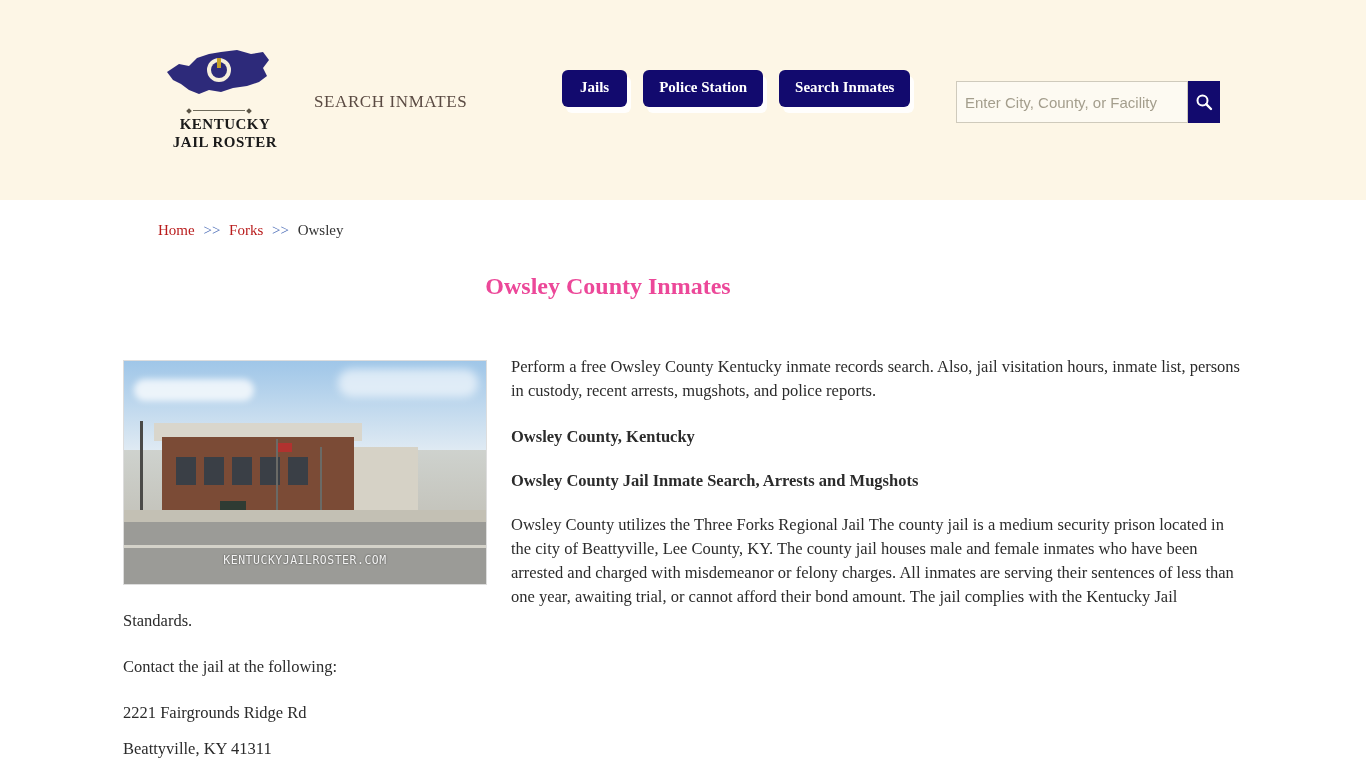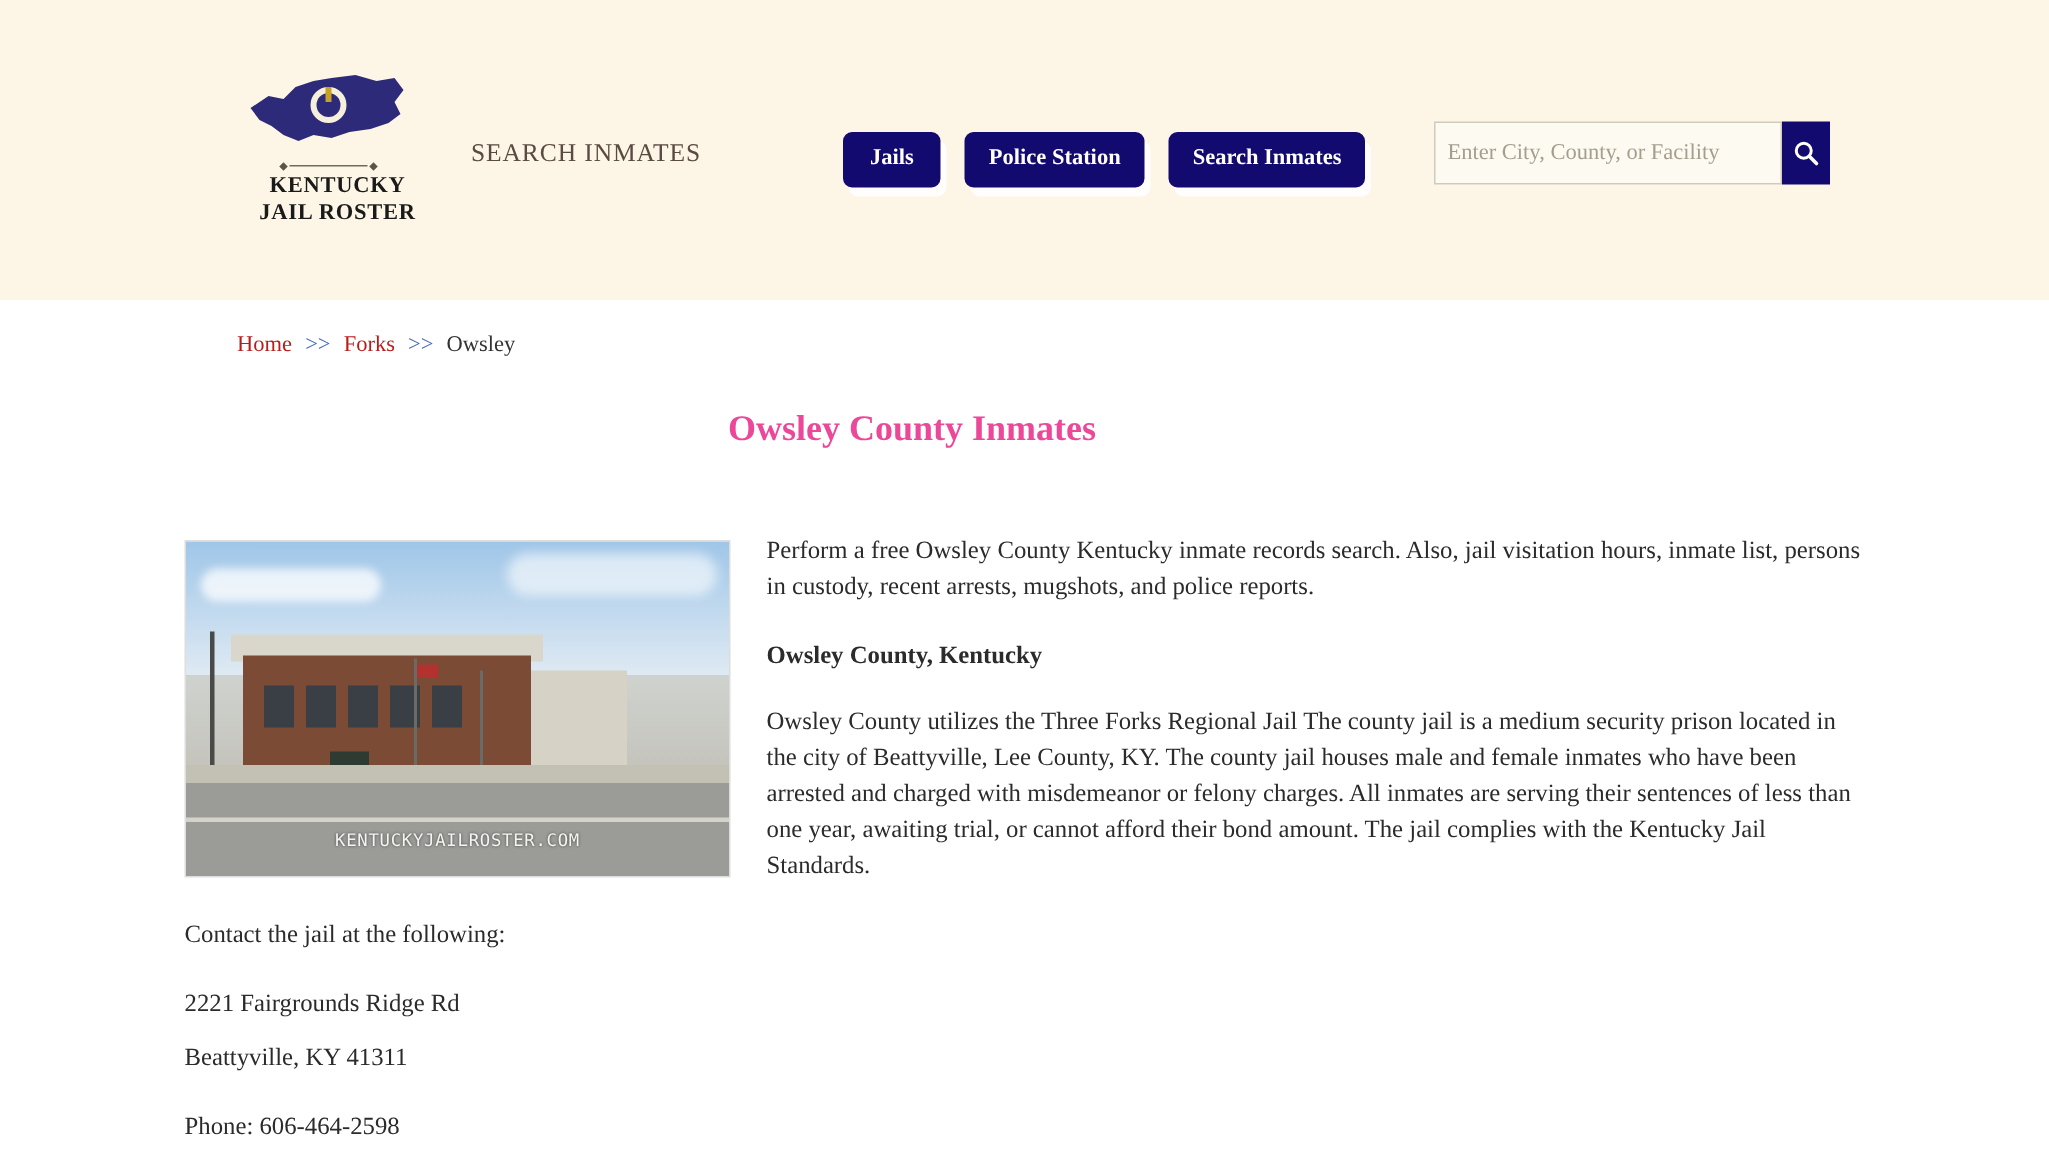--- a/index.html
+++ b/index.html
@@ -81,7 +81,7 @@
   .nav {
     position: absolute;
     left: 562px;
-    top: 88px;
+    top: 70px;
     height: 46px;
   }
   .nav-btn {

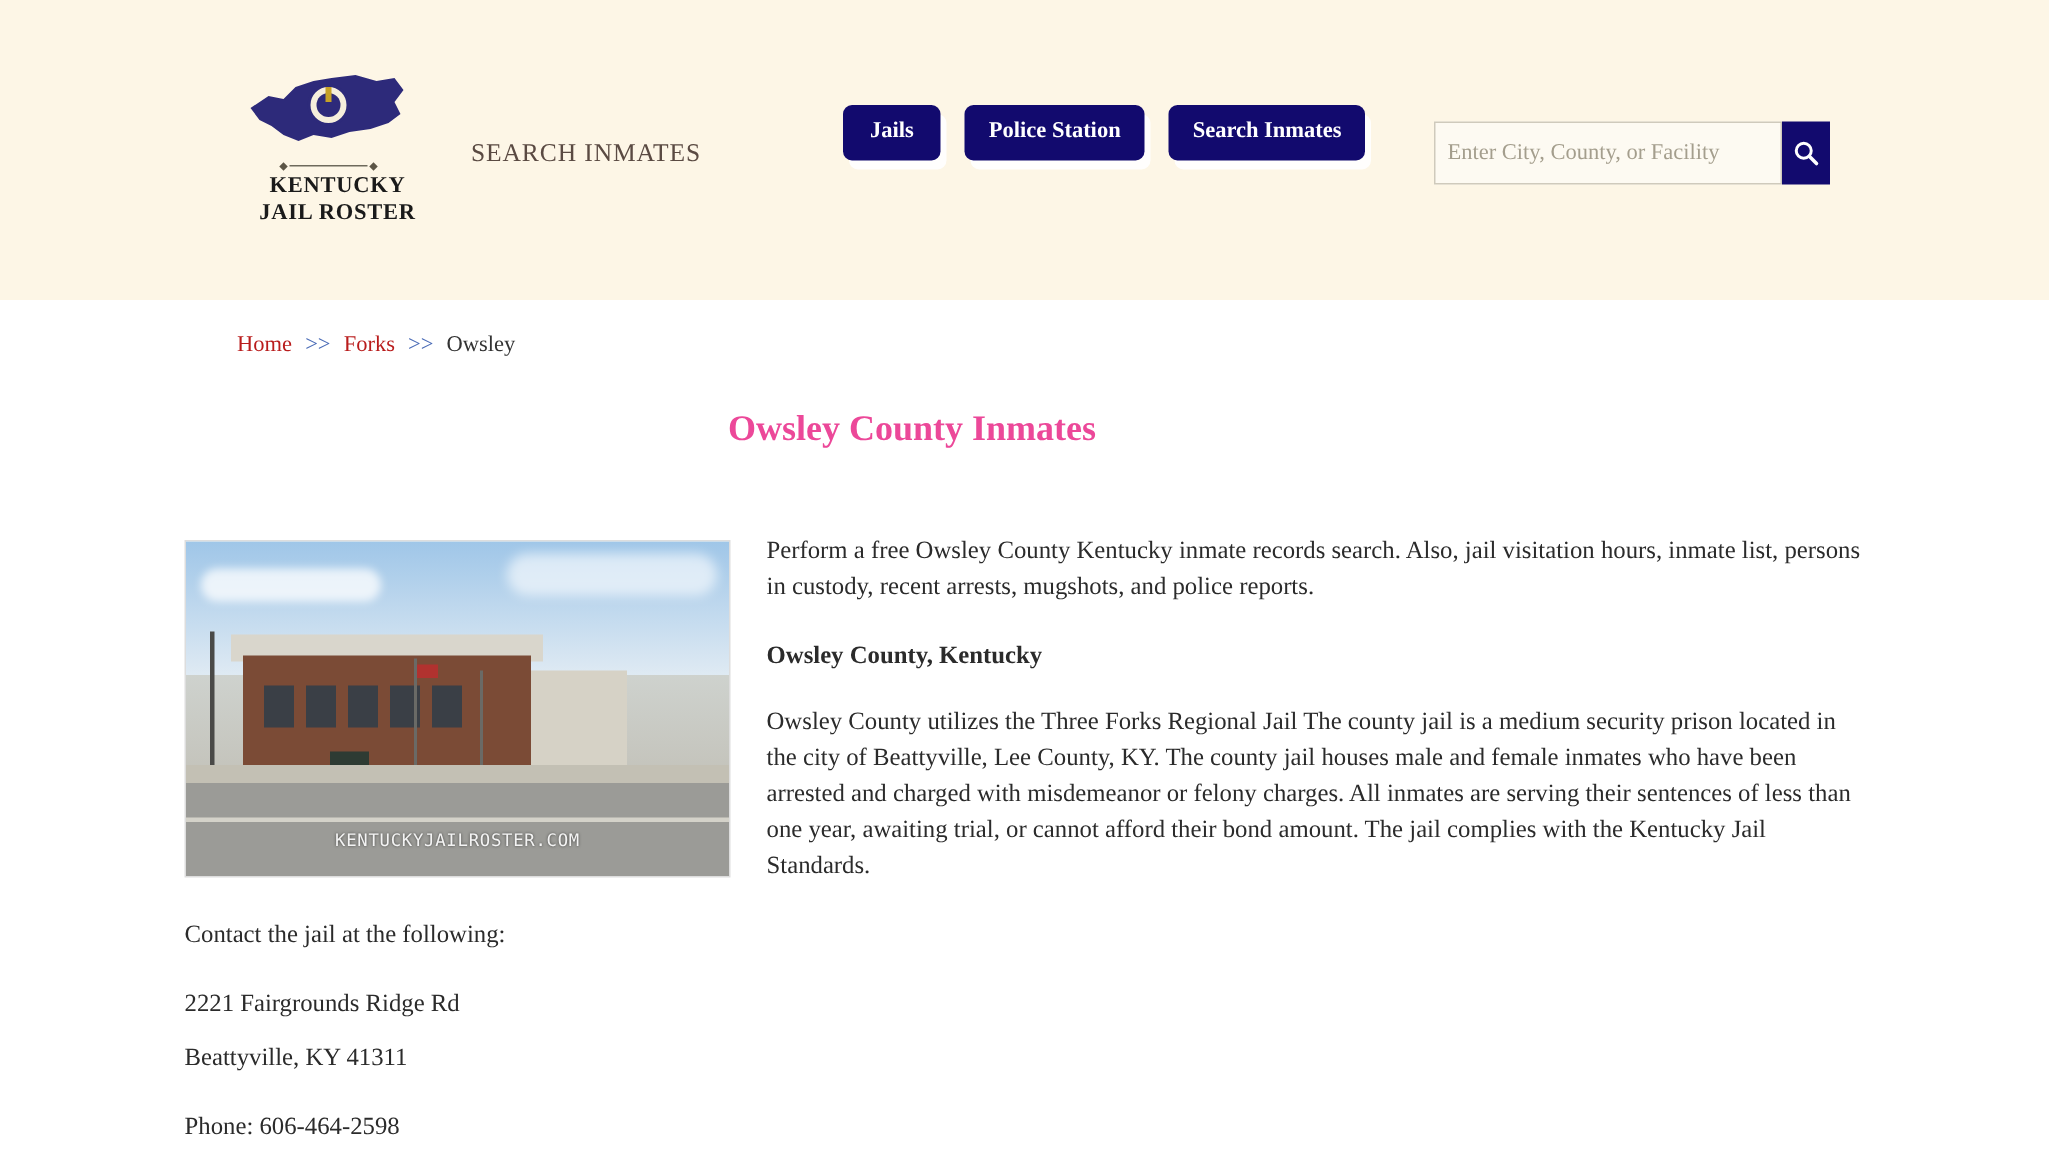--- a/index.html
+++ b/index.html
@@ -114,7 +114,7 @@
     height: 42px;
     border: 1px solid #cfcabc;
     background: #fdfaf2;
-    font-family: Liberation Serif, serif;
+    font-family: Liberation Sans, sans-serif;
     font-size: 15px;
     color: #7d7868;
     padding: 0 8px;

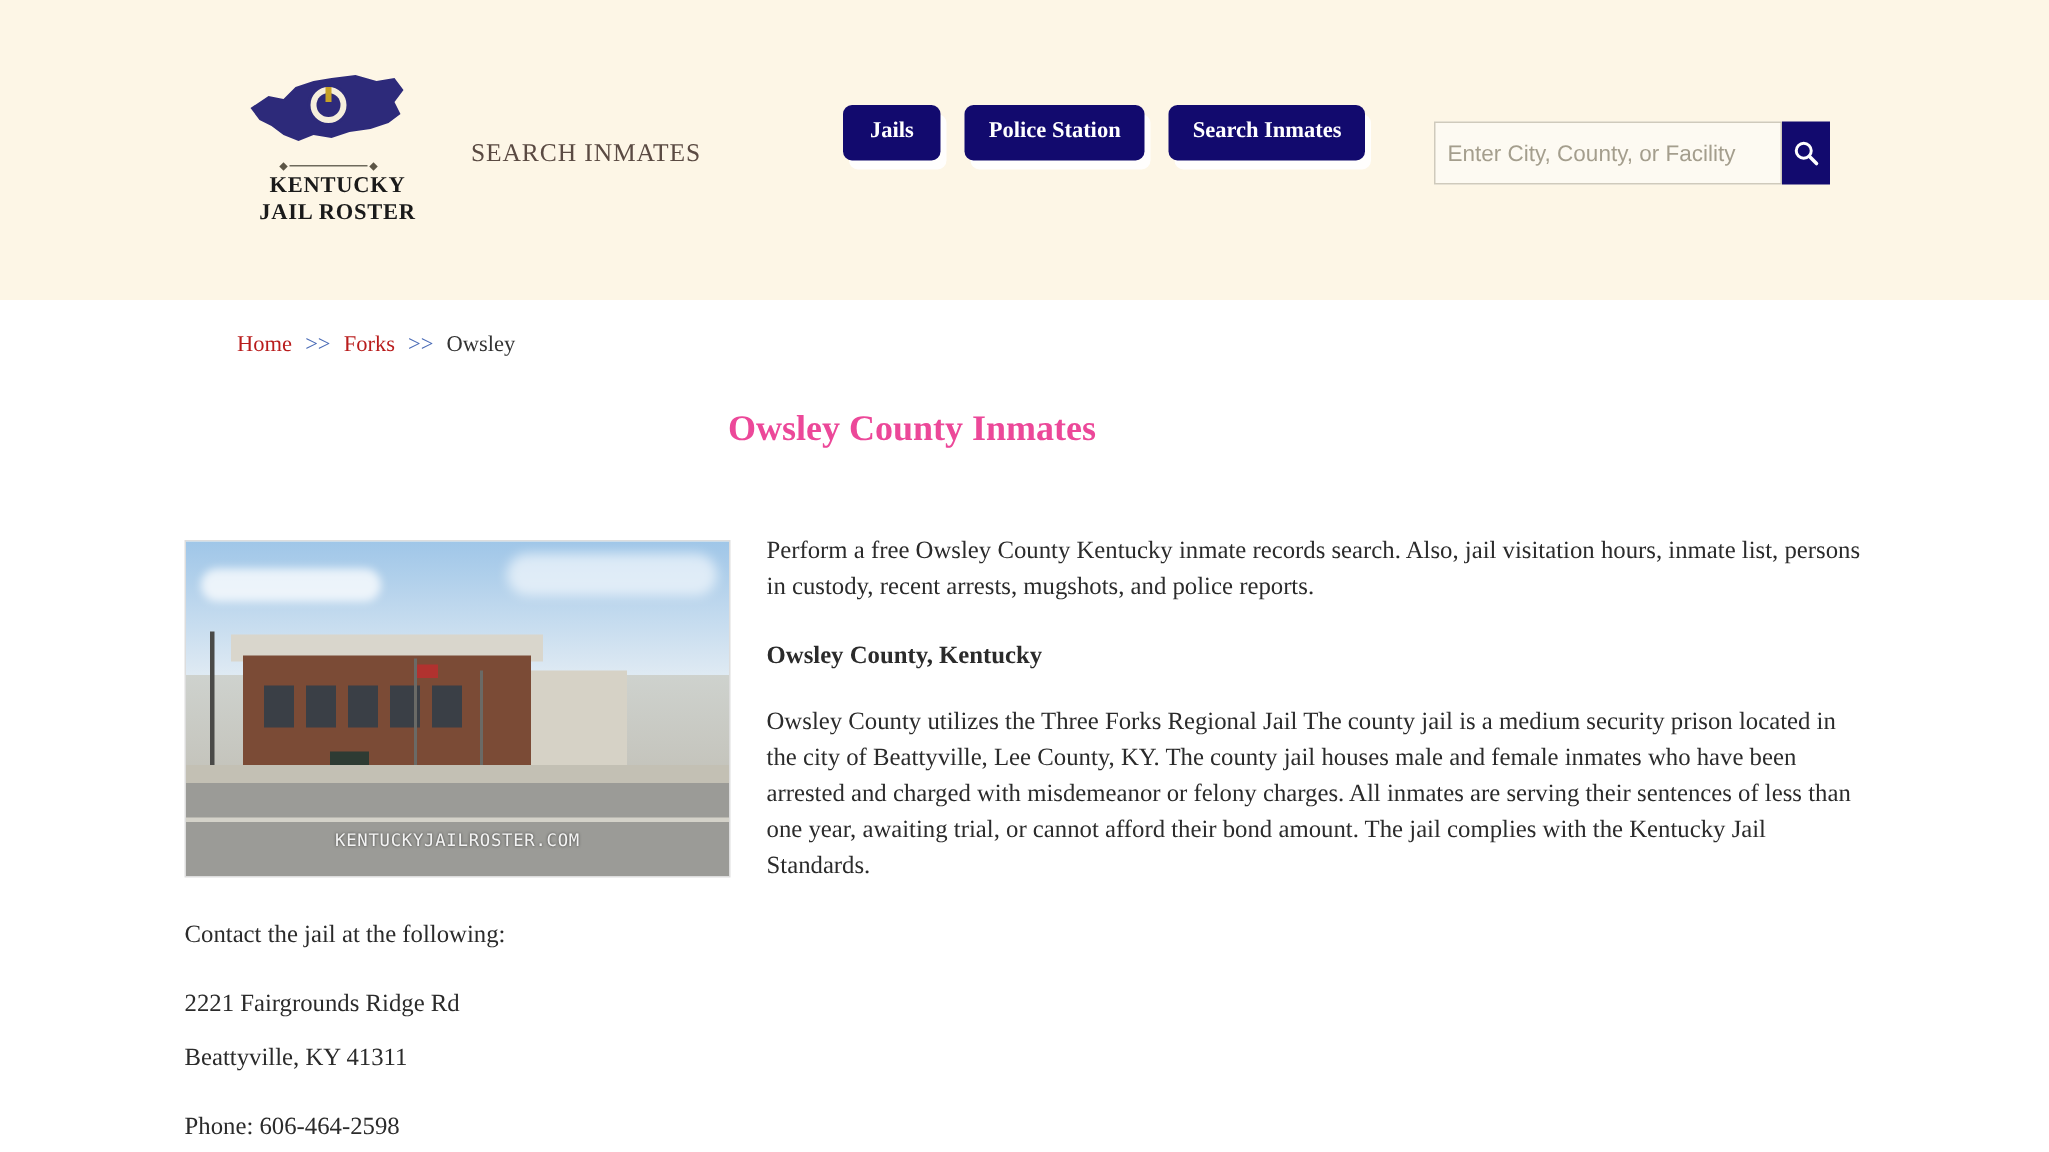--- a/index.html
+++ b/index.html
@@ -309,6 +309,7 @@
 
   <p>Perform a free Owsley County Kentucky inmate records search. Also, jail visitation hours, inmate list, persons in custody, recent arrests, mugshots, and police reports.</p>
   <p class="bold tight">Owsley County, Kentucky</p>
+  <p class="bold tight">Owsley County Jail Inmate Search, Arrests and Mugshots</p>
   <p>Owsley County utilizes the Three Forks Regional Jail The county jail is a medium security prison located in the city of Beattyville, Lee County, KY. The county jail houses male and female inmates who have been arrested and charged with misdemeanor or felony charges. All inmates are serving their sentences of less than one year, awaiting trial, or cannot afford their bond amount. The jail complies with the Kentucky Jail Standards.</p>
   <p>Contact the jail at the following:</p>
   <p>

